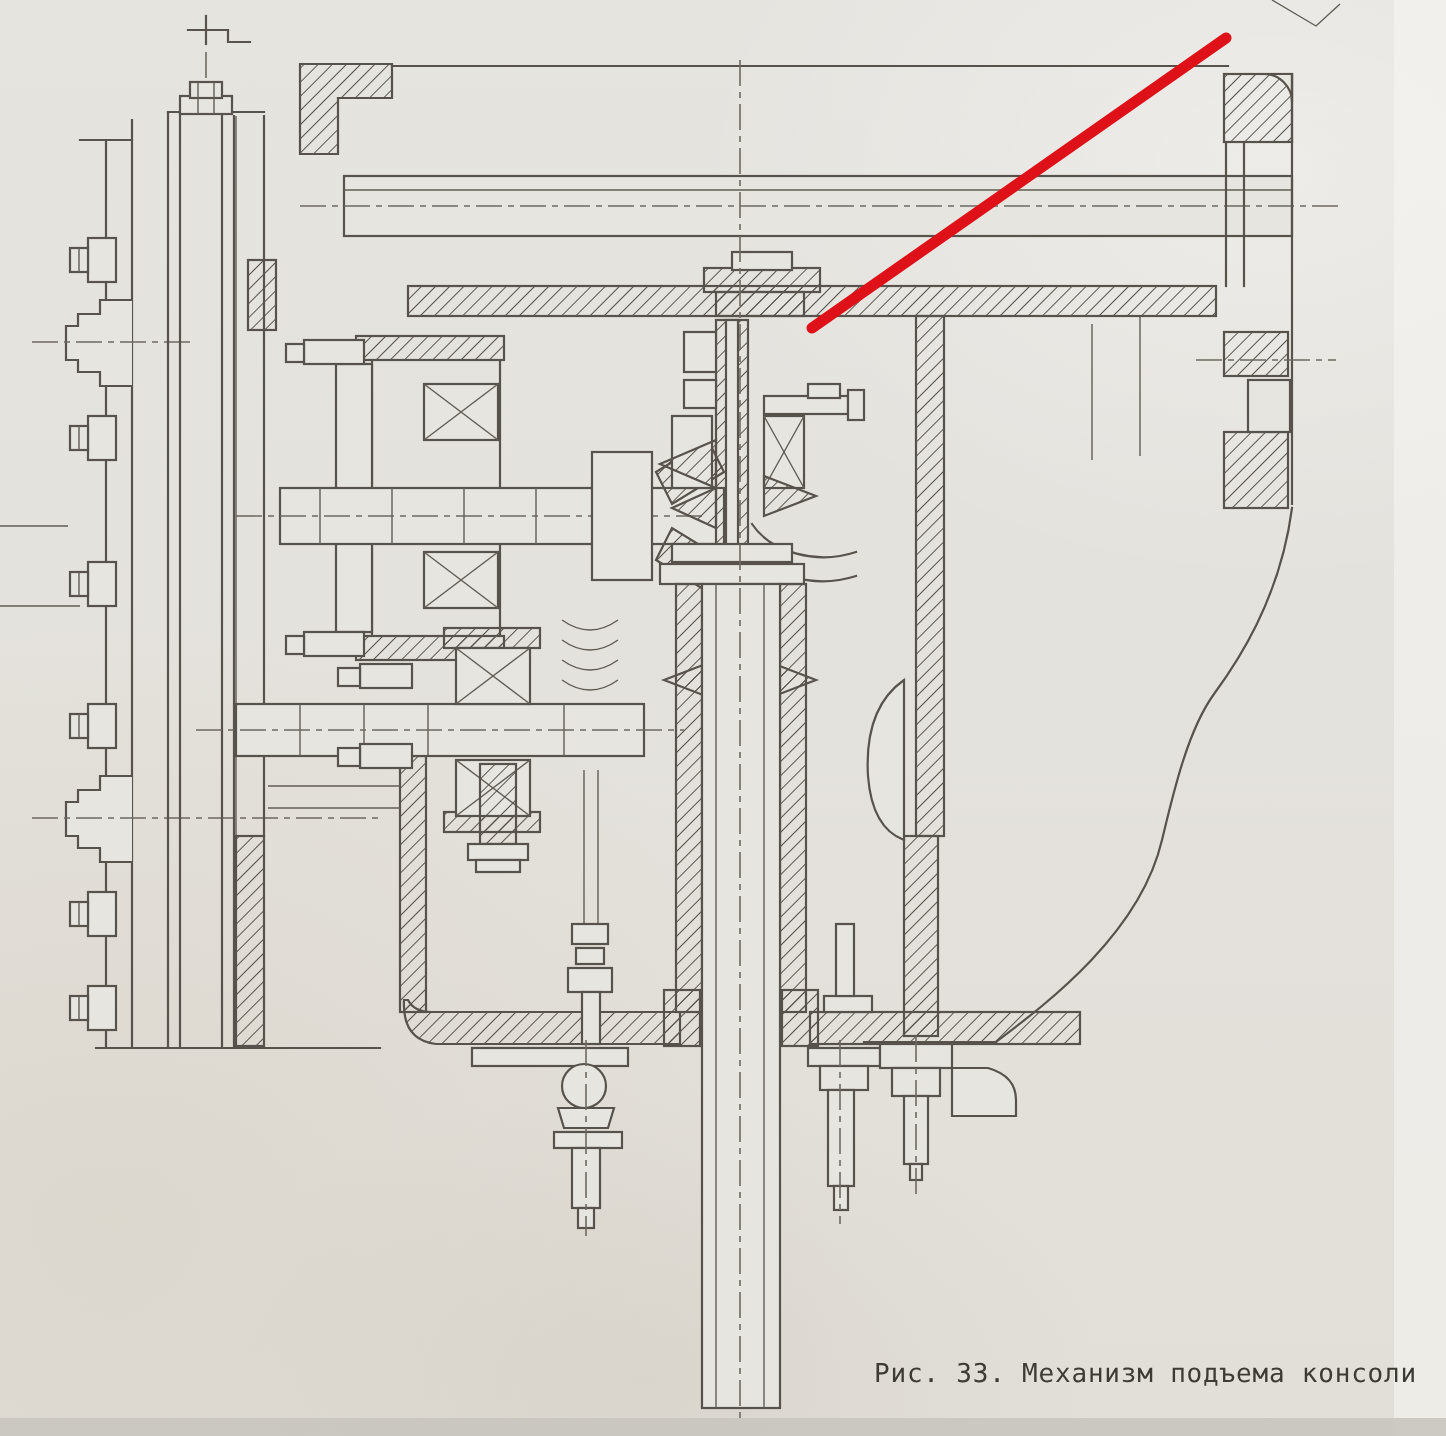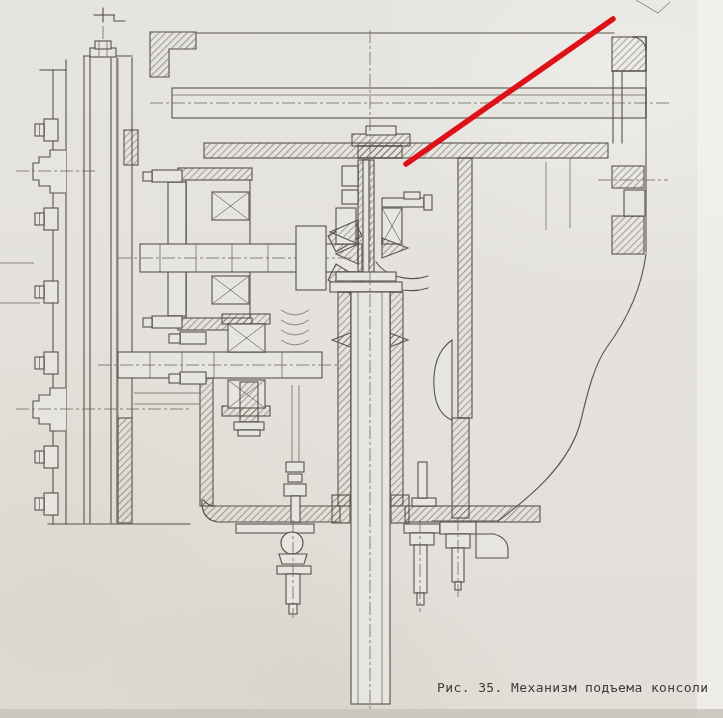--- a/index.html
+++ b/index.html
@@ -253,7 +253,7 @@
     <line stroke-linecap="round" x1="613" y1="19" x2="406" y2="164" stroke="#dd1117" stroke-width="5.5"></line>
   </svg>
 
-  <div id="caption">Рис. 35. Механизм подъема консоли</div>
+  <div id="caption">Рис. 33. Механизм подъема консоли</div>
   <div id="bottom-strip"></div>
 </div>
 

